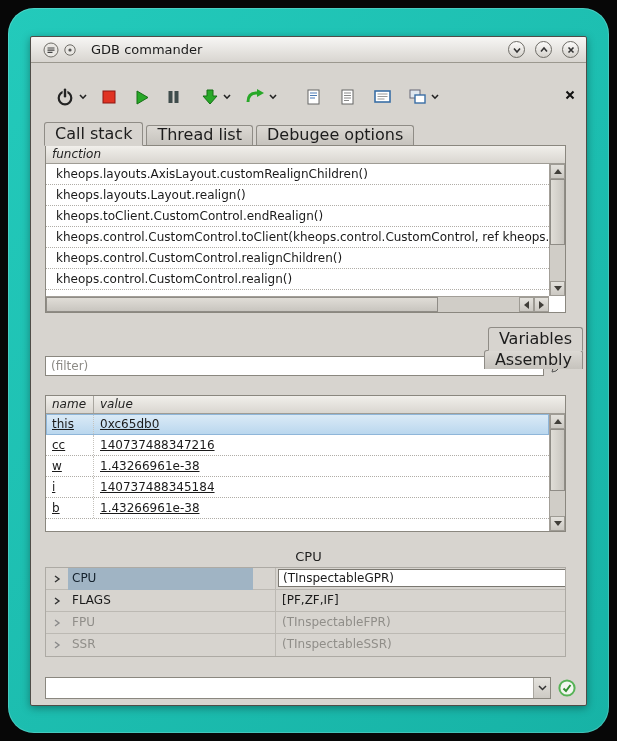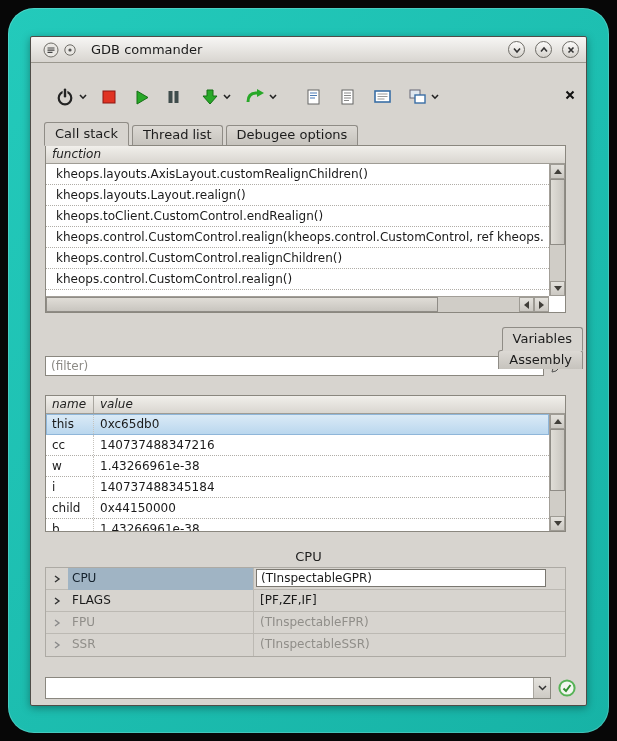--- a/index.html
+++ b/index.html
@@ -35,7 +35,7 @@
 
   
   .tabs{display:flex;align-items:flex-end;height:24px;padding-left:13px;position:relative;z-index:2;}
-  .tab{height:20px;line-height:18px;padding:0 10px;font-size:13px;color:#1c1c1c;
+  .tab{height:20px;line-height:18px;padding:0 10px;font-size:16px;color:#1c1c1c;
        background:linear-gradient(#dcd9d4,#c6c3bd);border:1px solid #8f8c86;border-bottom:none;
        border-radius:3px 3px 0 0;margin-right:3px;}
   .tab.active{height:24px;line-height:22px;background:#d7d4cf;margin-bottom:-1px;

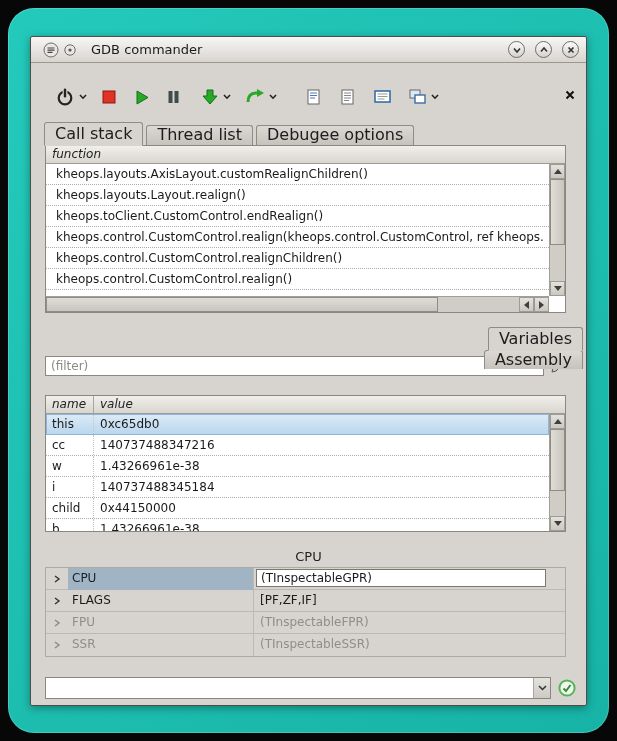--- a/index.html
+++ b/index.html
@@ -264,7 +264,7 @@
             <div class="cs-row">kheops.layouts.AxisLayout.customRealignChildren()</div>
             <div class="cs-row">kheops.layouts.Layout.realign()</div>
             <div class="cs-row">kheops.toClient.CustomControl.endRealign()</div>
-            <div class="cs-row">kheops.control.CustomControl.realign(kheops.control.CustomControl, ref kheops.</div>
+            <div class="cs-row">kheops.control.CustomControl.toClient(kheops.control.CustomControl, ref kheops.</div>
             <div class="cs-row">kheops.control.CustomControl.realignChildren()</div>
             <div class="cs-row">kheops.control.CustomControl.realign()</div>
           </div>

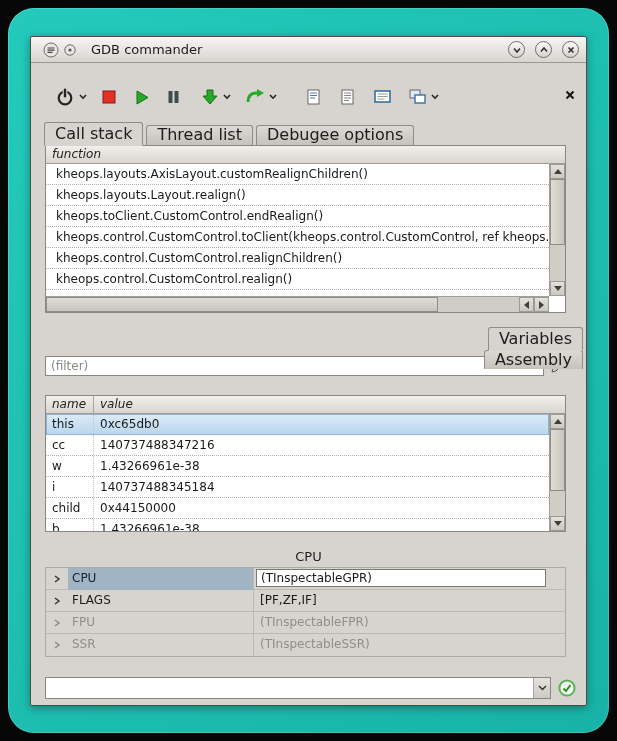--- a/index.html
+++ b/index.html
@@ -83,7 +83,7 @@
   .vhead .c-name{width:48px;flex:0 0 48px;border-right:1px solid #a9a69f;padding-left:6px;}
   .vhead .c-val{flex:1;padding-left:6px;}
   .var-rows{position:absolute;left:0;right:16px;top:18px;bottom:0;overflow:hidden;}
-  .var-row{display:flex;height:21px;line-height:20px;border-bottom:1px dotted #b0ada7;background:#fff;}
+  .var-row{display:flex;height:21px;line-height:20px;border-bottom:1px dotted #b0ada7;background:#fff;text-decoration:underline;}
   .var-row .c-name{width:48px;flex:0 0 48px;border-right:1px dotted #c6c3bd;padding-left:6px;
                    white-space:nowrap;overflow:hidden;}
   .var-row .c-val{flex:1;padding-left:6px;white-space:nowrap;overflow:hidden;}

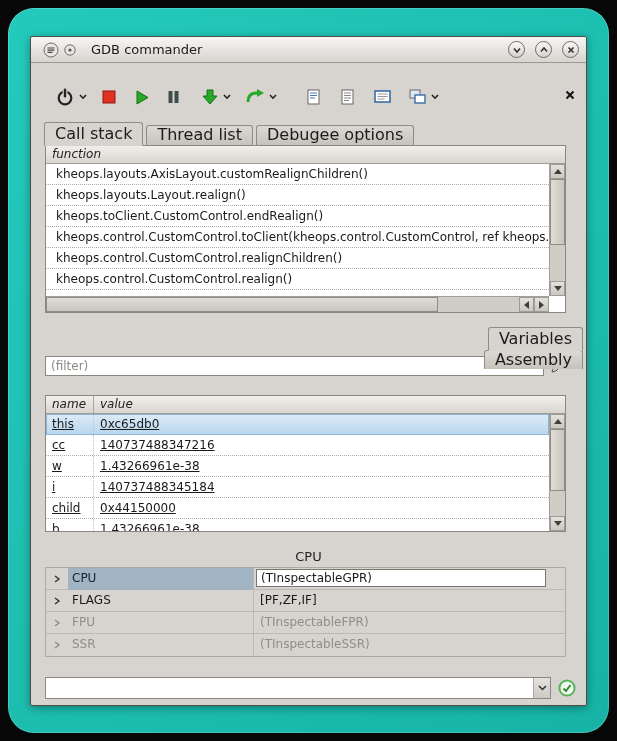--- a/index.html
+++ b/index.html
@@ -327,10 +327,6 @@
               <span class="c-val">140737488345184</span>
             </div>
             <div class="var-row">
-              <span class="c-name">child</span>
-              <span class="c-val">0x44150000</span>
-            </div>
-            <div class="var-row">
               <span class="c-name">b</span>
               <span class="c-val">1.43266961e-38</span>
             </div>

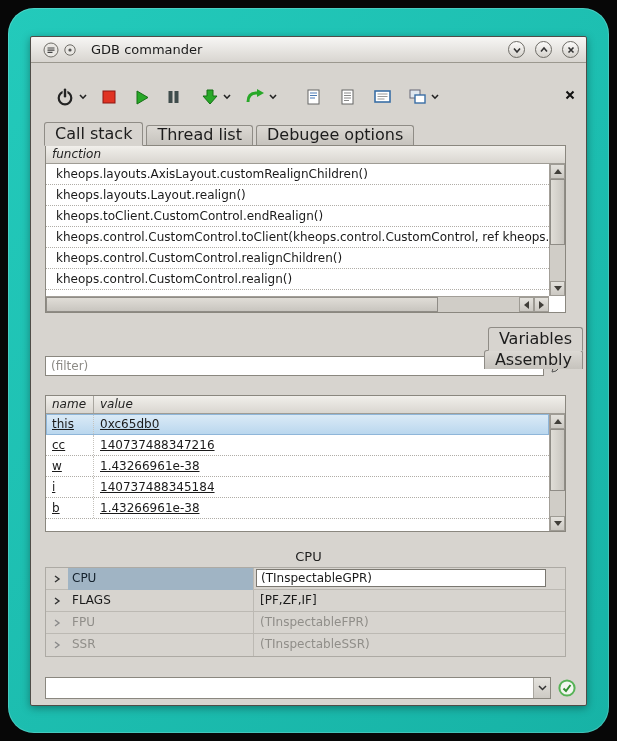--- a/index.html
+++ b/index.html
@@ -98,7 +98,7 @@
   .cpu-exp{display:flex;align-items:center;justify-content:center;}
   .cpu-name{height:22px;line-height:21px;padding-left:4px;white-space:nowrap;overflow:hidden;}
   .cpu-val{height:22px;line-height:21px;padding-left:6px;border-left:1px solid #bcb9b3;
-           white-space:nowrap;overflow:hidden;}
+           white-space:nowrap;overflow:hidden;margin-left:22px;}
   .cpu-row.selected .cpu-name{background:#a0b4c4;color:#15222d;}
   .cpu-row.selected .cpu-val{padding:1px 2px 1px 2px;line-height:normal;}
   .cpu-edit{height:18px;line-height:17px;background:#fff;border:1px solid #7a7770;padding-left:4px;

